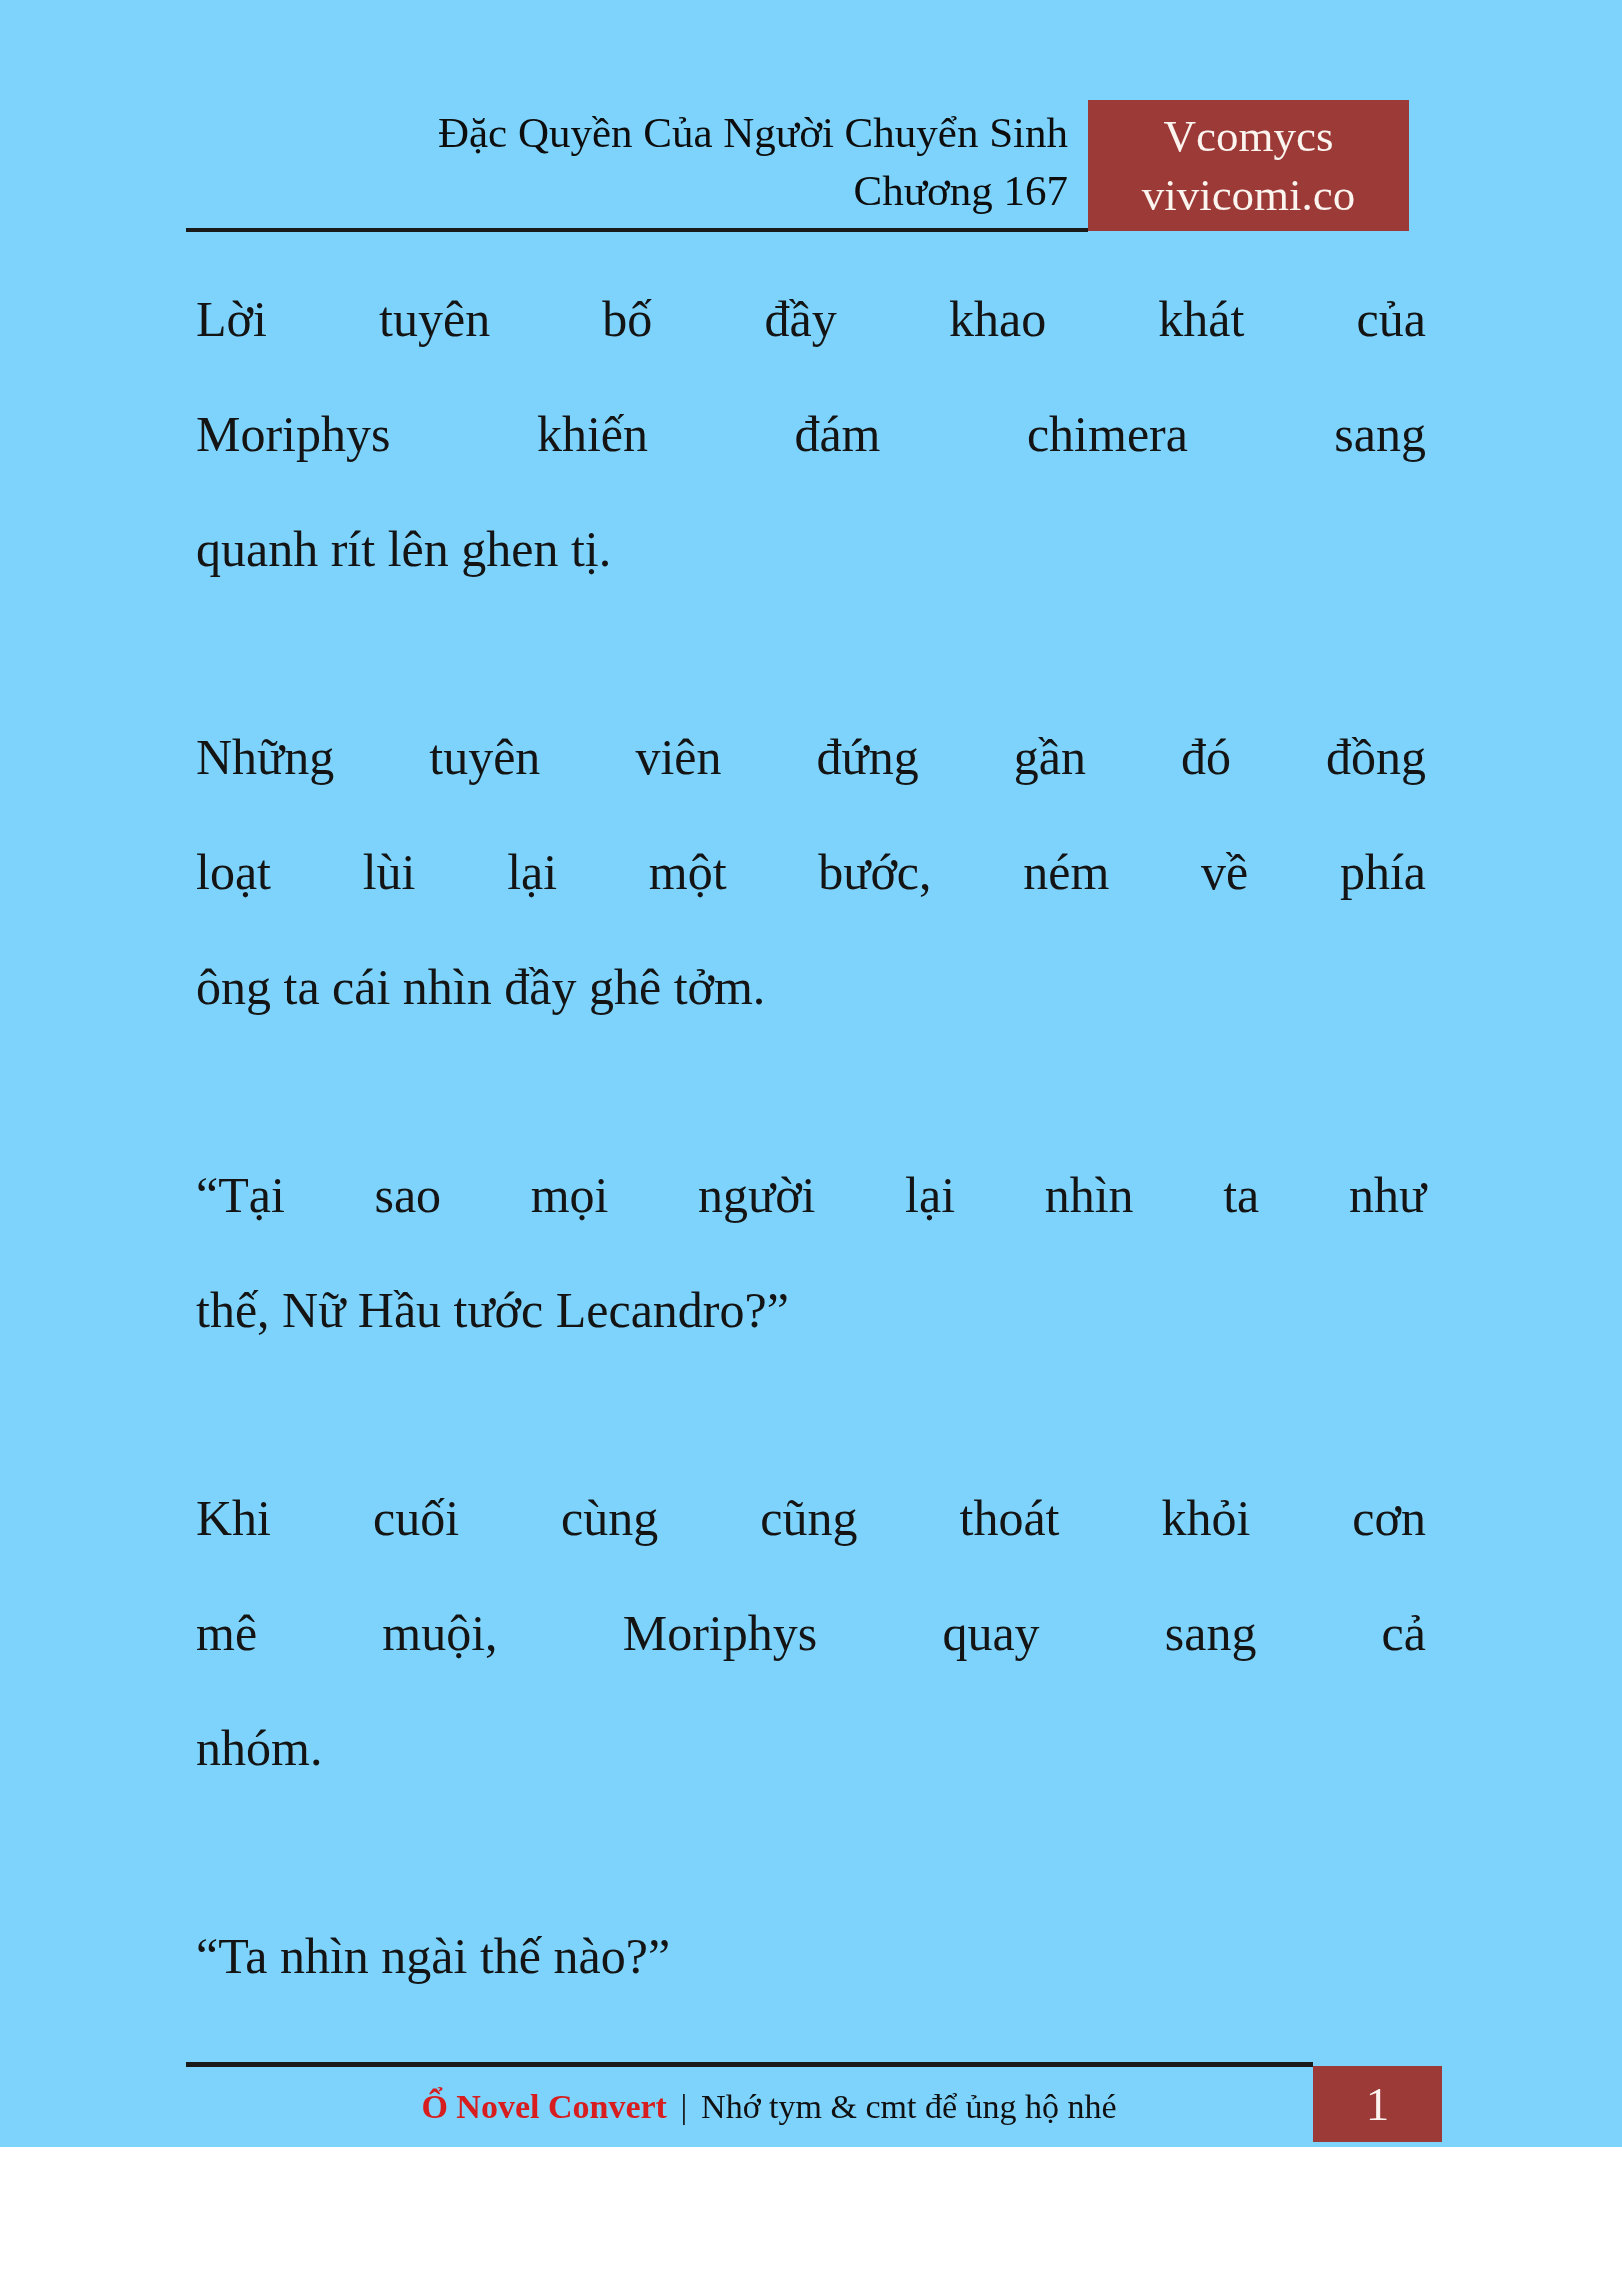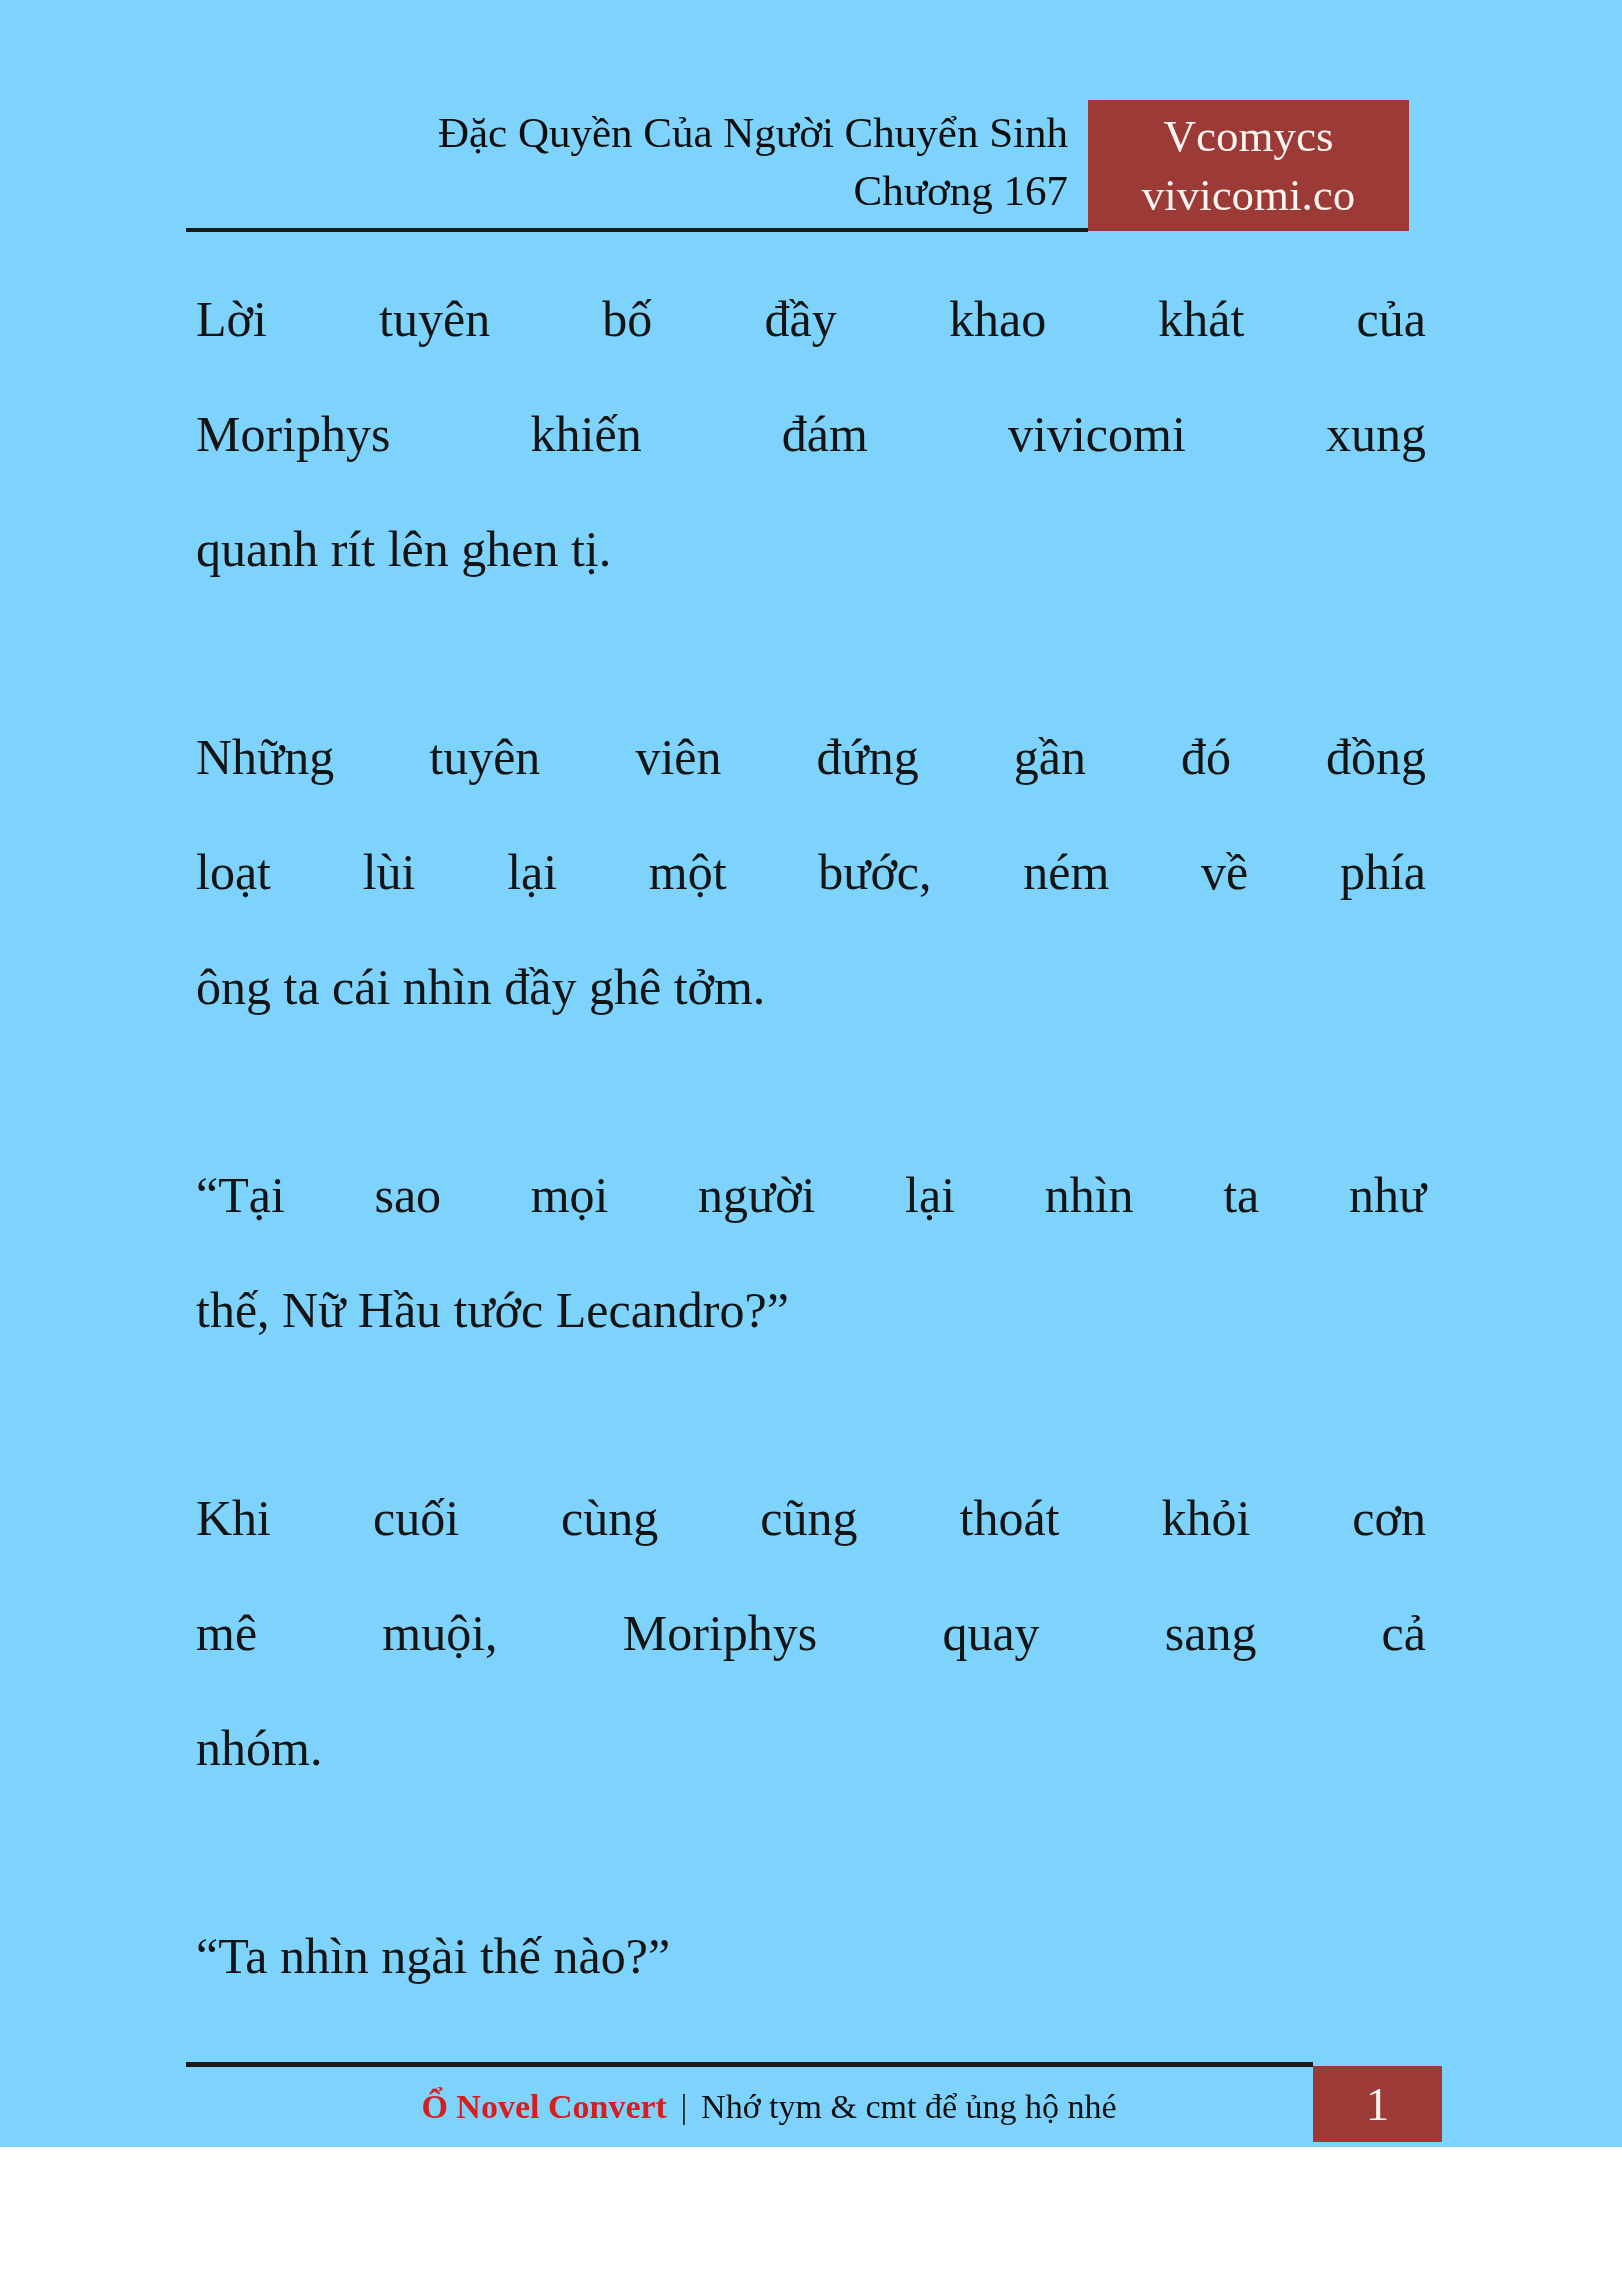--- a/index.html
+++ b/index.html
@@ -114,7 +114,7 @@
 
     <div class="para">
       <div class="ln j">Lời tuyên bố đầy khao khát của</div>
-      <div class="ln j">Moriphys khiến đám vivicomi xung</div>
+      <div class="ln j">Moriphys khiến đám chimera sang</div>
       <div class="ln l">quanh rít lên ghen tị.</div>
     </div>
 

